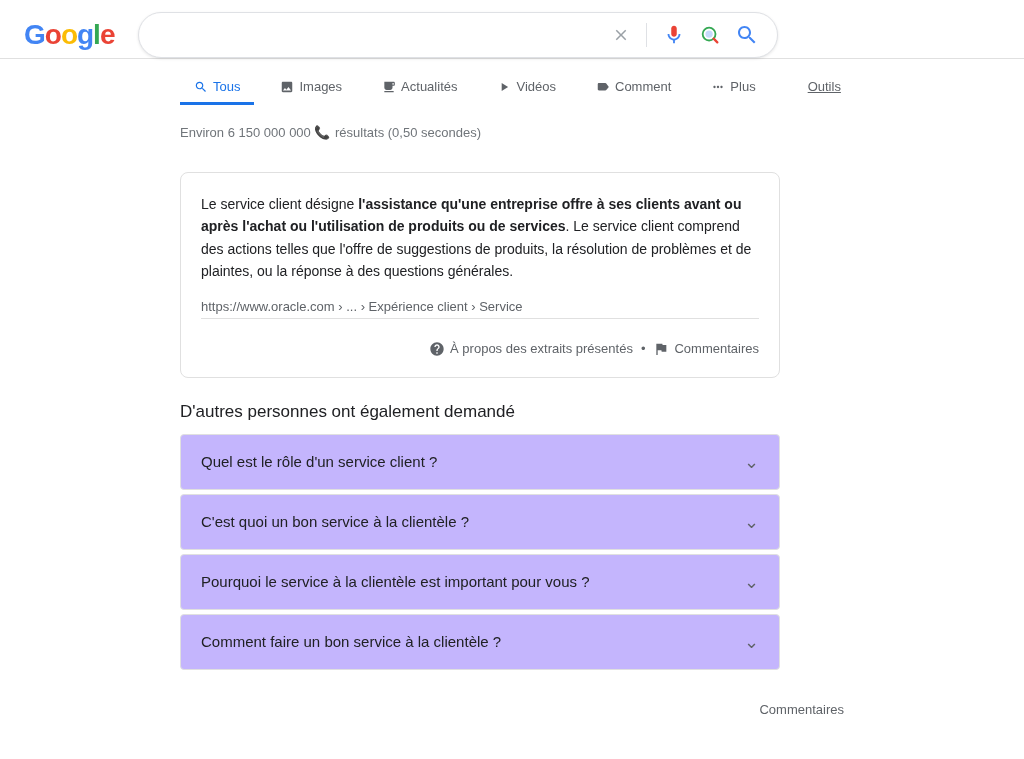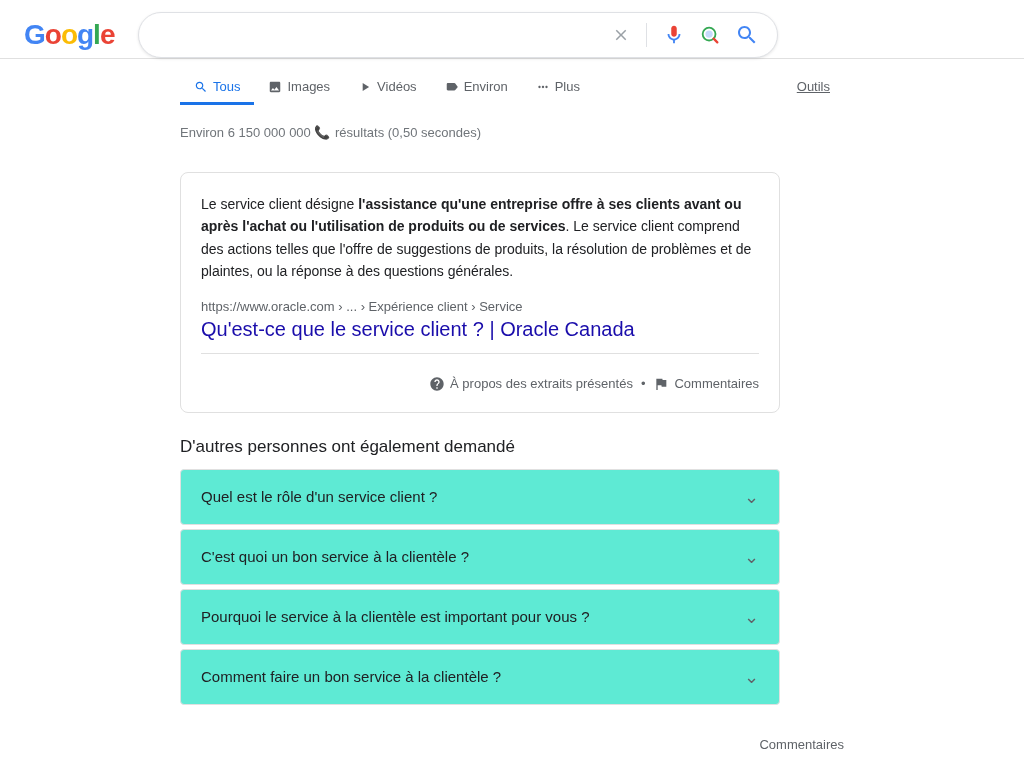--- a/index.html
+++ b/index.html
@@ -79,7 +79,7 @@
       display: flex;
       align-items: center;
       padding: 8px 180px 0 180px;
-      gap: 0;
+      gap: 12px;
       margin-top: 4px;
     }
 

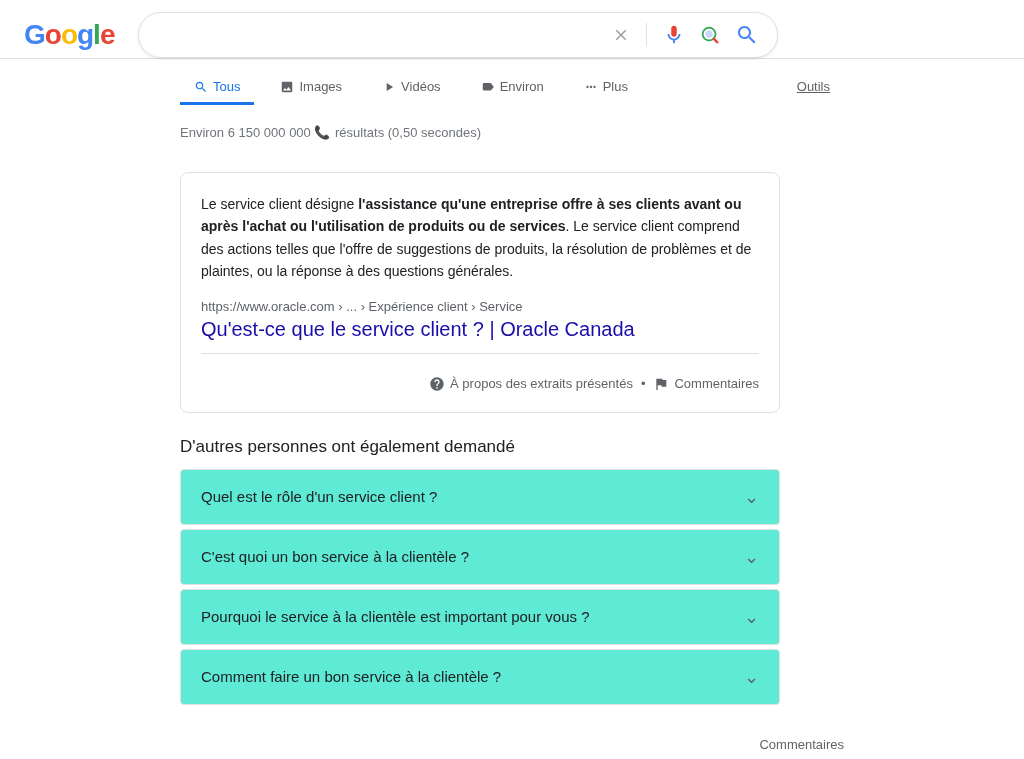--- a/index.html
+++ b/index.html
@@ -338,6 +338,12 @@
   </a>
   <a class="nav-tab">
     <svg width="14" height="14" viewBox="0 0 24 24" fill="#5f6368">
+        <path d="M20 3H4v10c0 2.21 1.79 4 4 4h6c2.21 0 4-1.79 4-4v-3h2c1.11 0 2-.89 2-2V5c0-1.11-.89-2-2-2zm0 5h-2V5h2v3zM4 19h16v2H4z"></path>
+      </svg>
+    <span>Actualités</span>
+  </a>
+  <a class="nav-tab">
+    <svg width="14" height="14" viewBox="0 0 24 24" fill="#5f6368">
         <path d="M8 5v14l11-7z"></path>
       </svg>
     <span>Vidéos</span>

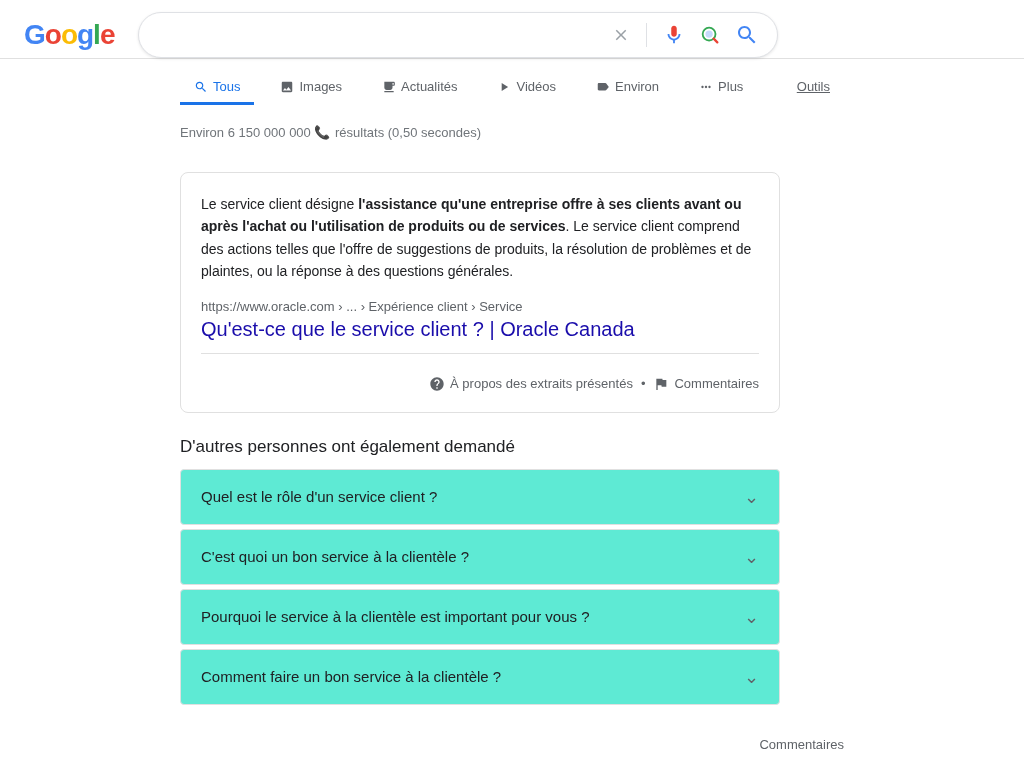--- a/index.html
+++ b/index.html
@@ -352,7 +352,7 @@
     <svg width="14" height="14" viewBox="0 0 24 24" fill="#5f6368">
         <path d="M17.63 5.84C17.27 5.33 16.67 5 16 5L5 5.01C3.9 5.01 3 5.9 3 7v9c0 1.1.9 1.99 2 1.99L16 18c.67 0 1.27-.33 1.63-.84L22 12l-4.37-6.16z"></path>
       </svg>
-    <span>Environ</span>
+    <span>Comment</span>
   </a>
   <a class="nav-tab">
     <svg width="14" height="14" viewBox="0 0 24 24" fill="#5f6368">

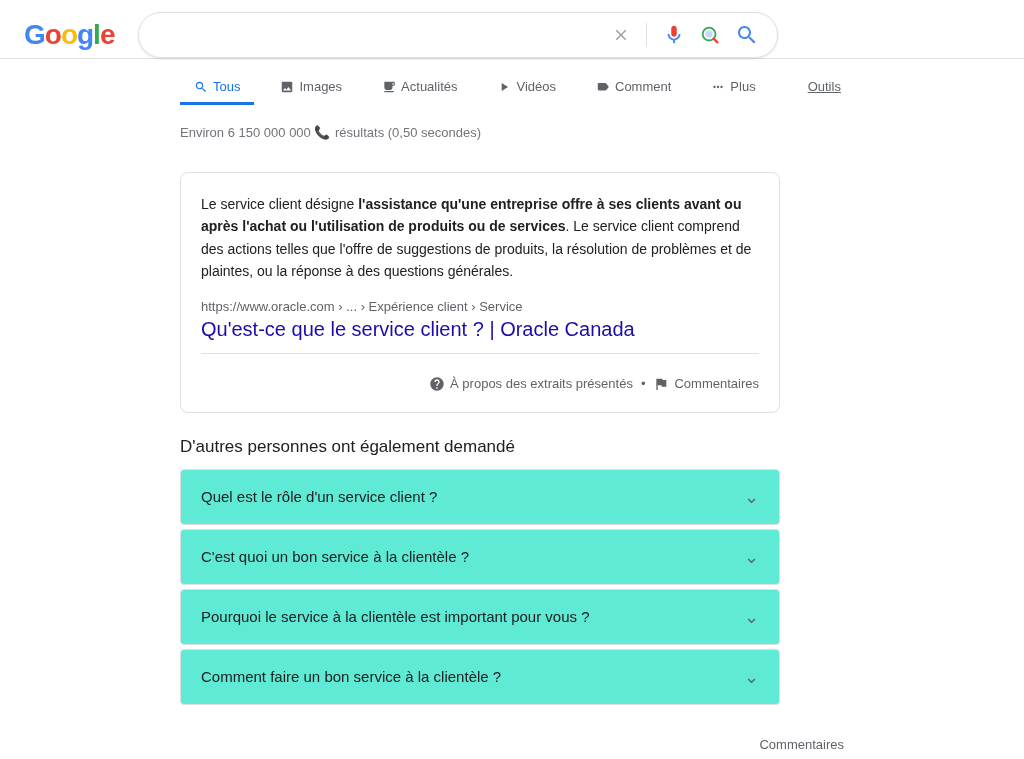--- a/index.html
+++ b/index.html
@@ -380,7 +380,6 @@
     </p>
 
     <div class="snippet-source-url">https://www.oracle.com › ... › Expérience client › Service</div>
-    <a class="snippet-link" href="#">Qu'est-ce que le service client ? | Oracle Canada</a>
 
     <div class="snippet-footer">
       <div class="snippet-footer-spacer"></div>

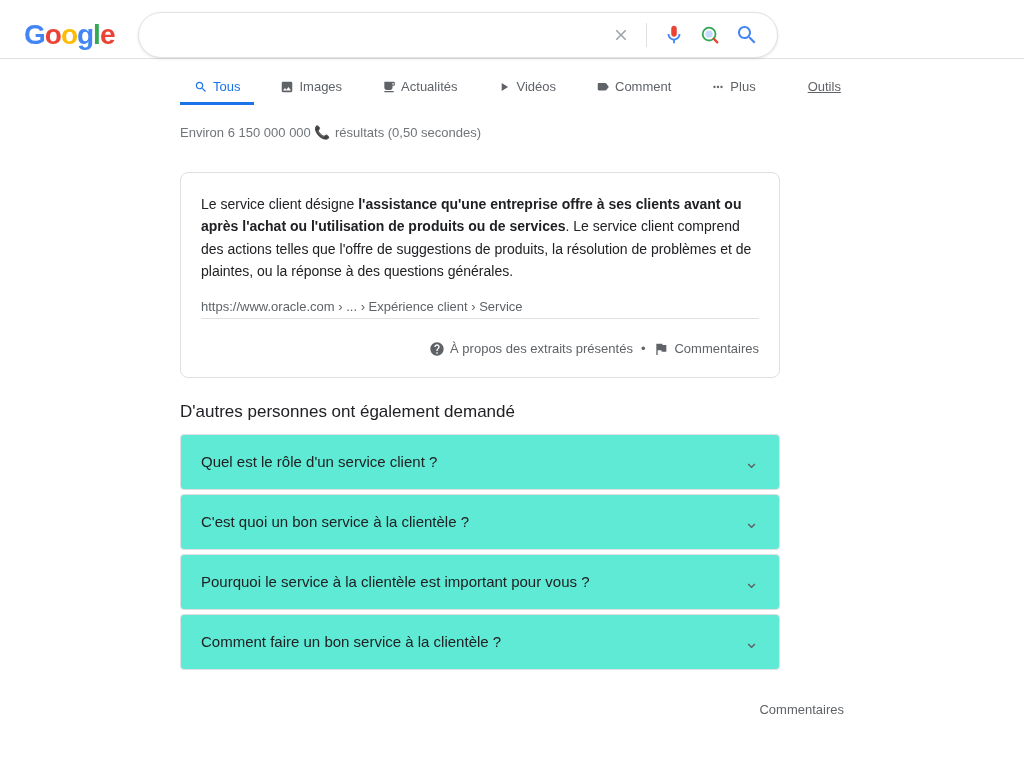--- a/index.html
+++ b/index.html
@@ -231,7 +231,7 @@
       align-items: center;
       justify-content: space-between;
       cursor: pointer;
-      background: #5eead4;
+      background: #c4b5fd;
     }
 
     .paa-question {

